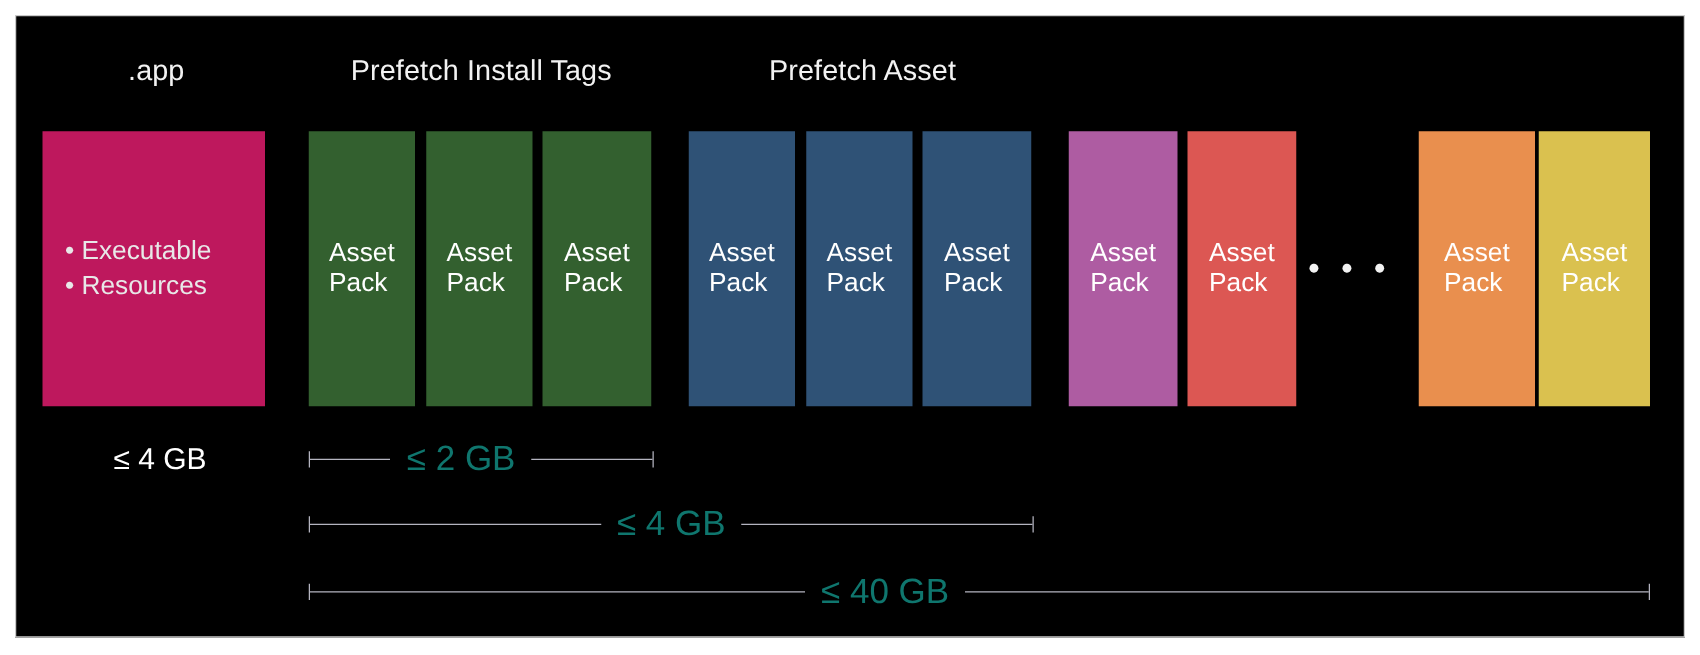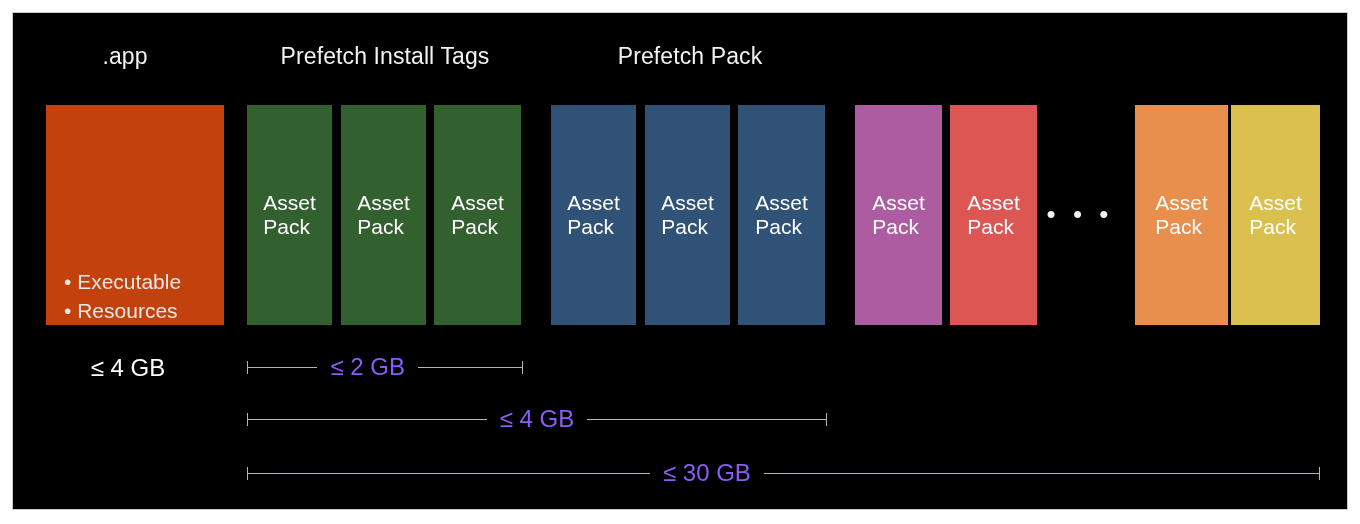--- a/index.html
+++ b/index.html
@@ -131,7 +131,7 @@
     <div id="headings-layer">
         <div class="heading" style="left: 112px; top: 32px;">.app</div>
         <div class="heading" style="left: 372px; top: 32px;">Prefetch Install Tags</div>
-        <div class="heading" style="left: 677px; top: 32px;">Prefetch Pack</div>
+        <div class="heading" style="left: 677px; top: 32px;">Prefetch Asset</div>
       </div>
 
     <div id="app-block" class="block app-block" style="left: 33px; top: 92px; width: 178px; height: 220px; background: #c2410c; align-items: flex-end;">

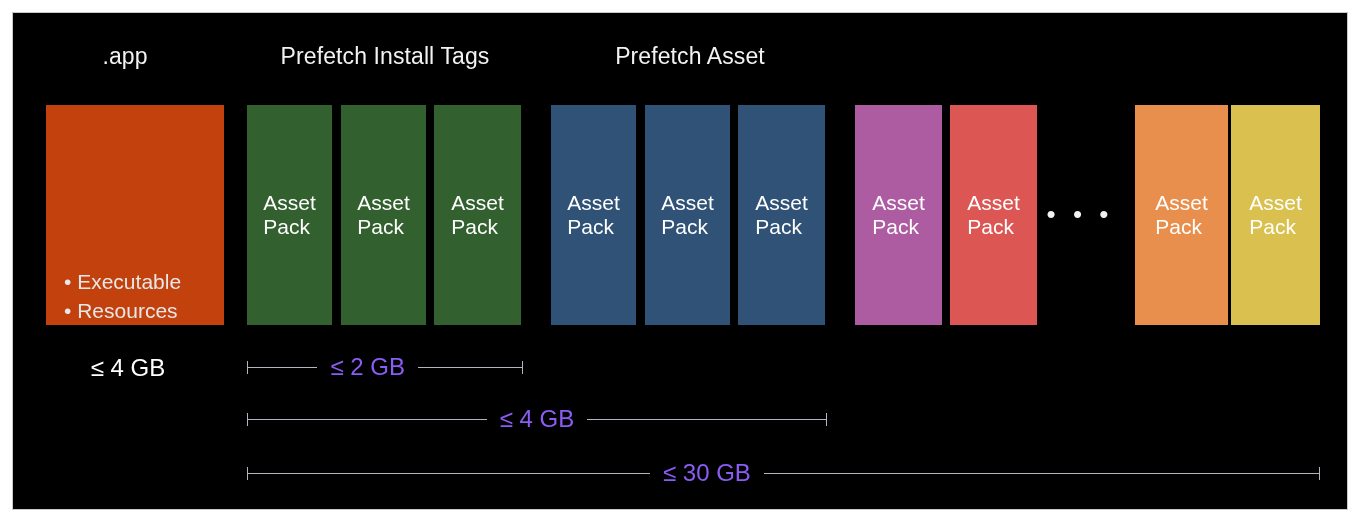--- a/index.html
+++ b/index.html
@@ -134,7 +134,7 @@
         <div class="heading" style="left: 677px; top: 32px;">Prefetch Asset</div>
       </div>
 
-    <div id="app-block" class="block app-block" style="left: 33px; top: 92px; width: 178px; height: 220px; background: #c2410c; align-items: flex-end;">
+    <div id="app-block" class="block app-block" style="left: 21px; top: 92px; width: 178px; height: 220px; background: #be185d;">
       <div class="app-list">• Executable
 • Resources</div>
     </div>

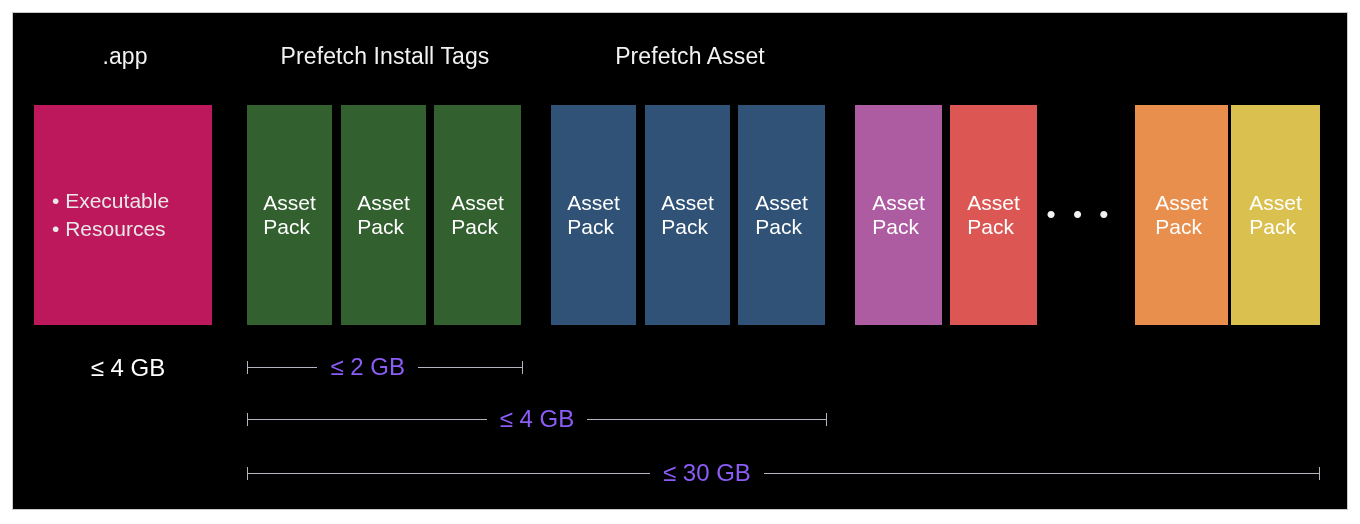--- a/index.html
+++ b/index.html
@@ -105,8 +105,8 @@
     flex: 1 1 auto;
   }
   .measure .mlabel {
-    color: #8b5cf6;
-    font-size: 24px;
+    color: #0f766e;
+    font-size: 28px;
     line-height: 1;
     padding: 0 13px;
     white-space: nowrap;

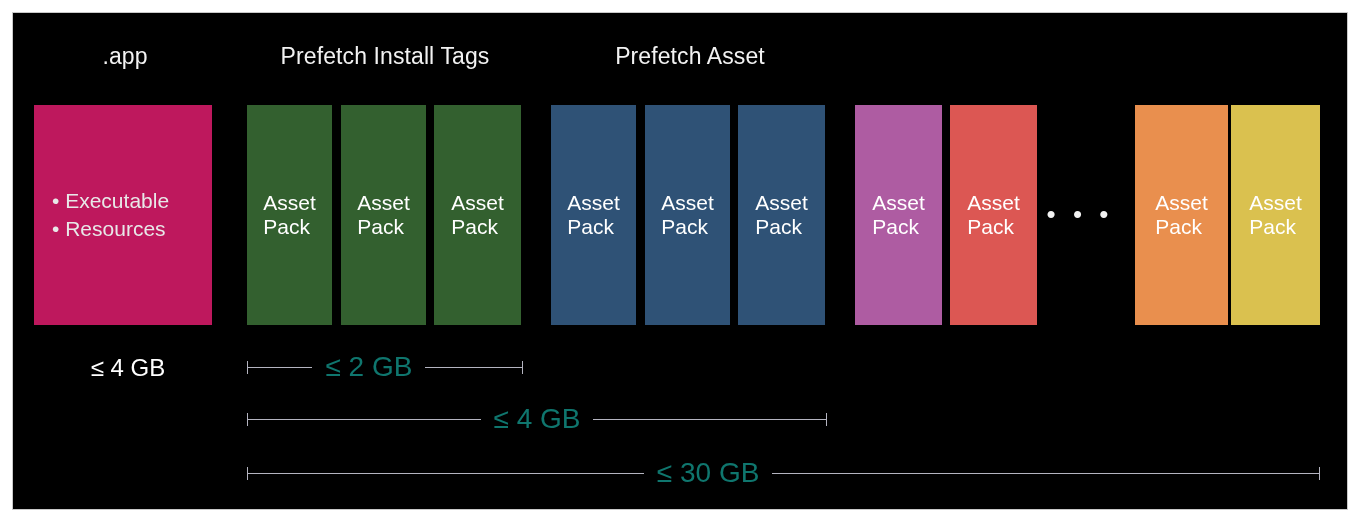--- a/index.html
+++ b/index.html
@@ -203,7 +203,7 @@
         <div class="measure" style="left: 234px; top: 446px; width: 1073px;">
           <div class="cap"></div>
           <div class="rule" style="flex-grow: 0.42;"></div>
-          <div class="mlabel">≤ 30 GB</div>
+          <div class="mlabel">≤ 40 GB</div>
           <div class="rule" style="flex-grow: 0.58;"></div>
           <div class="cap"></div>
         </div>

